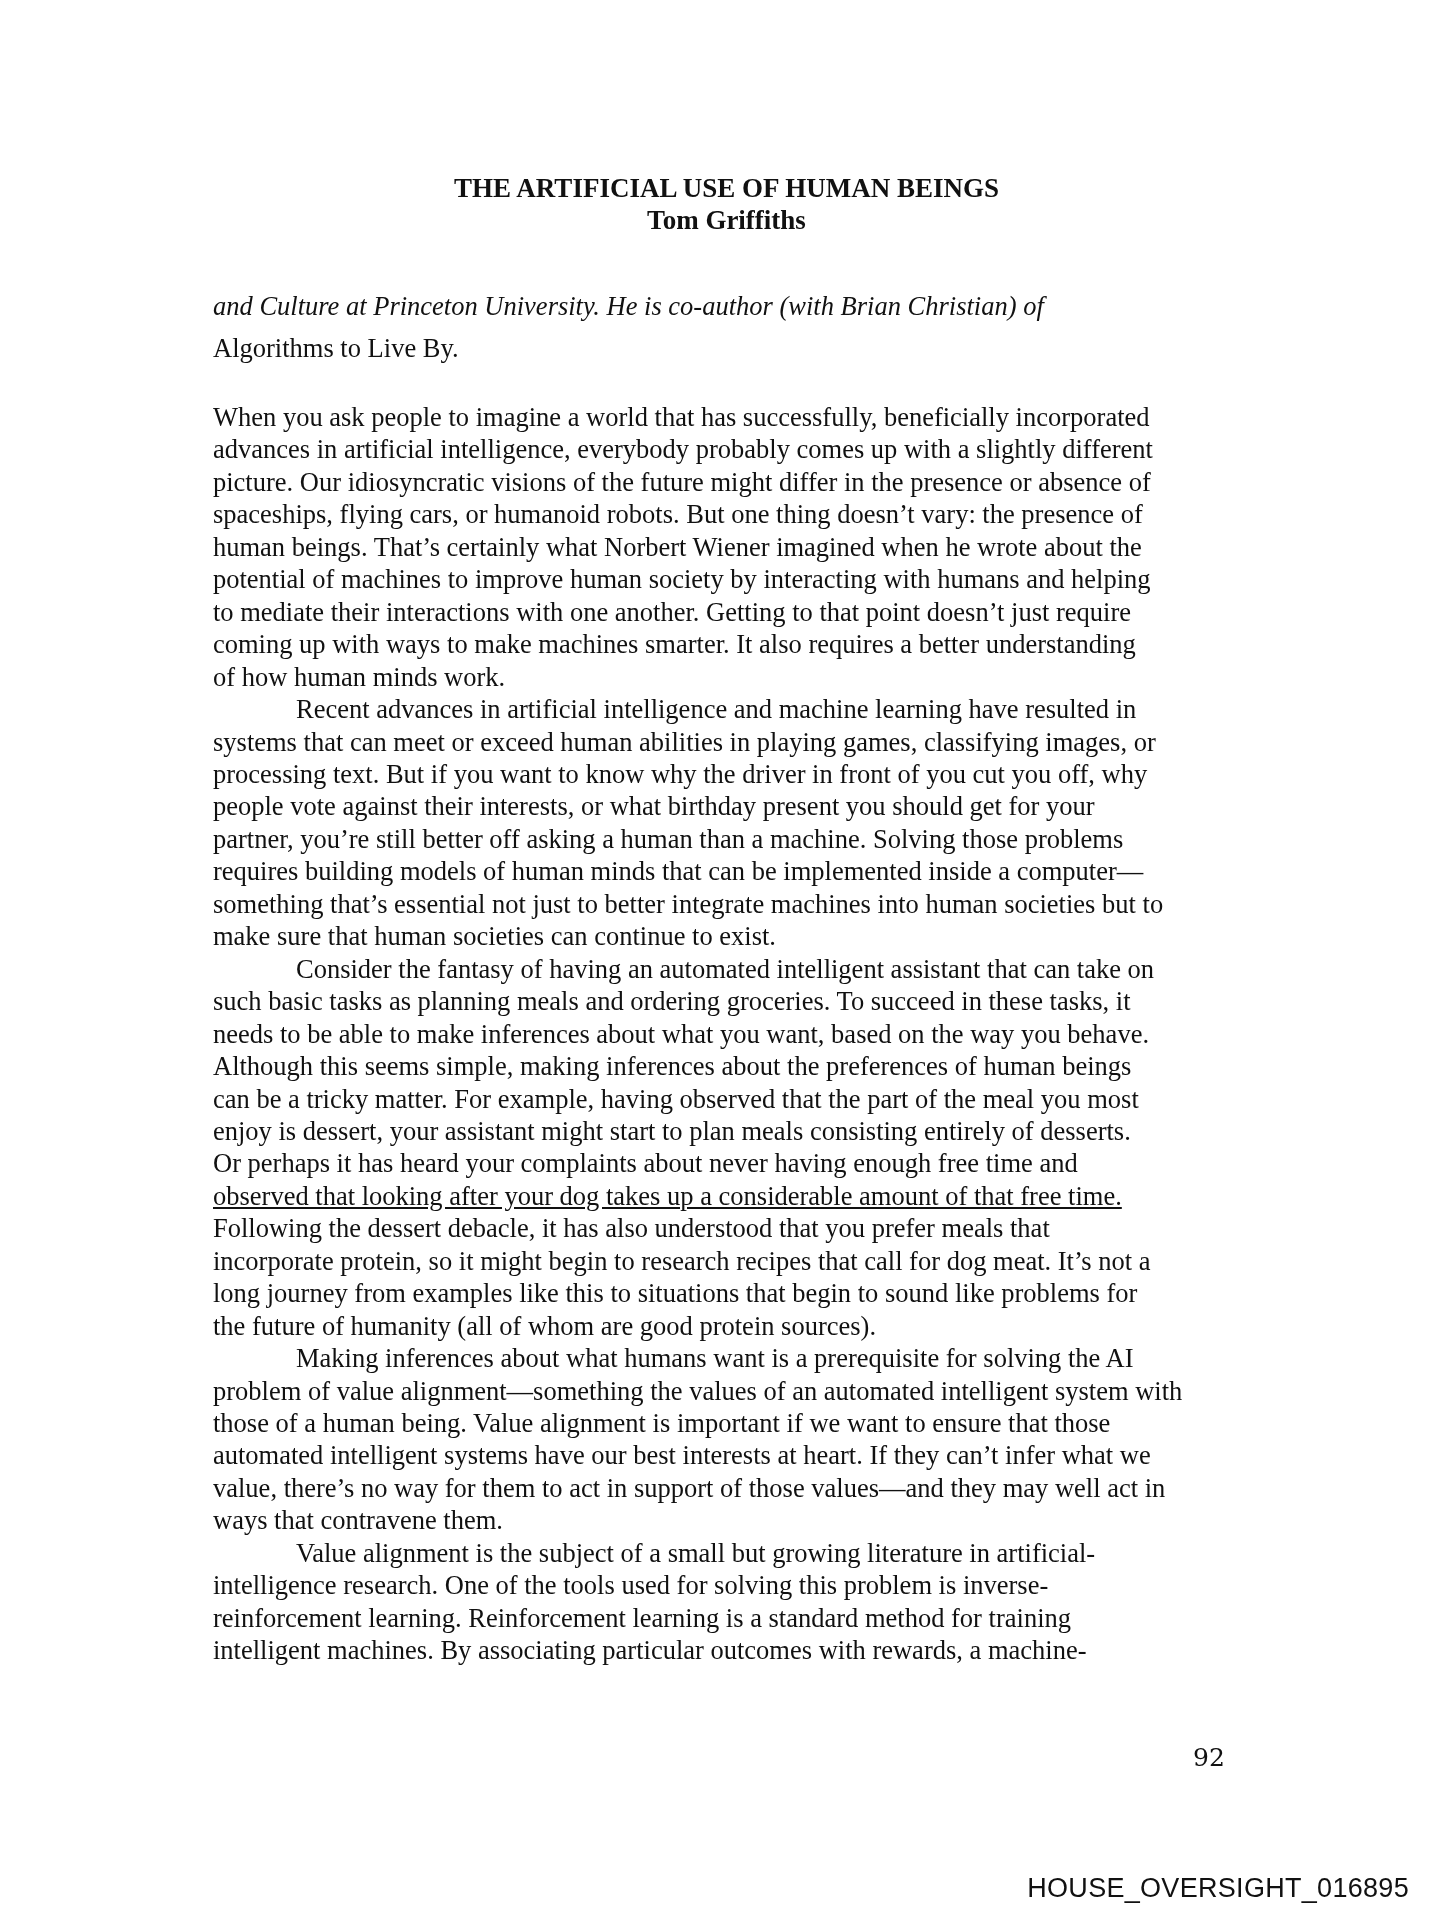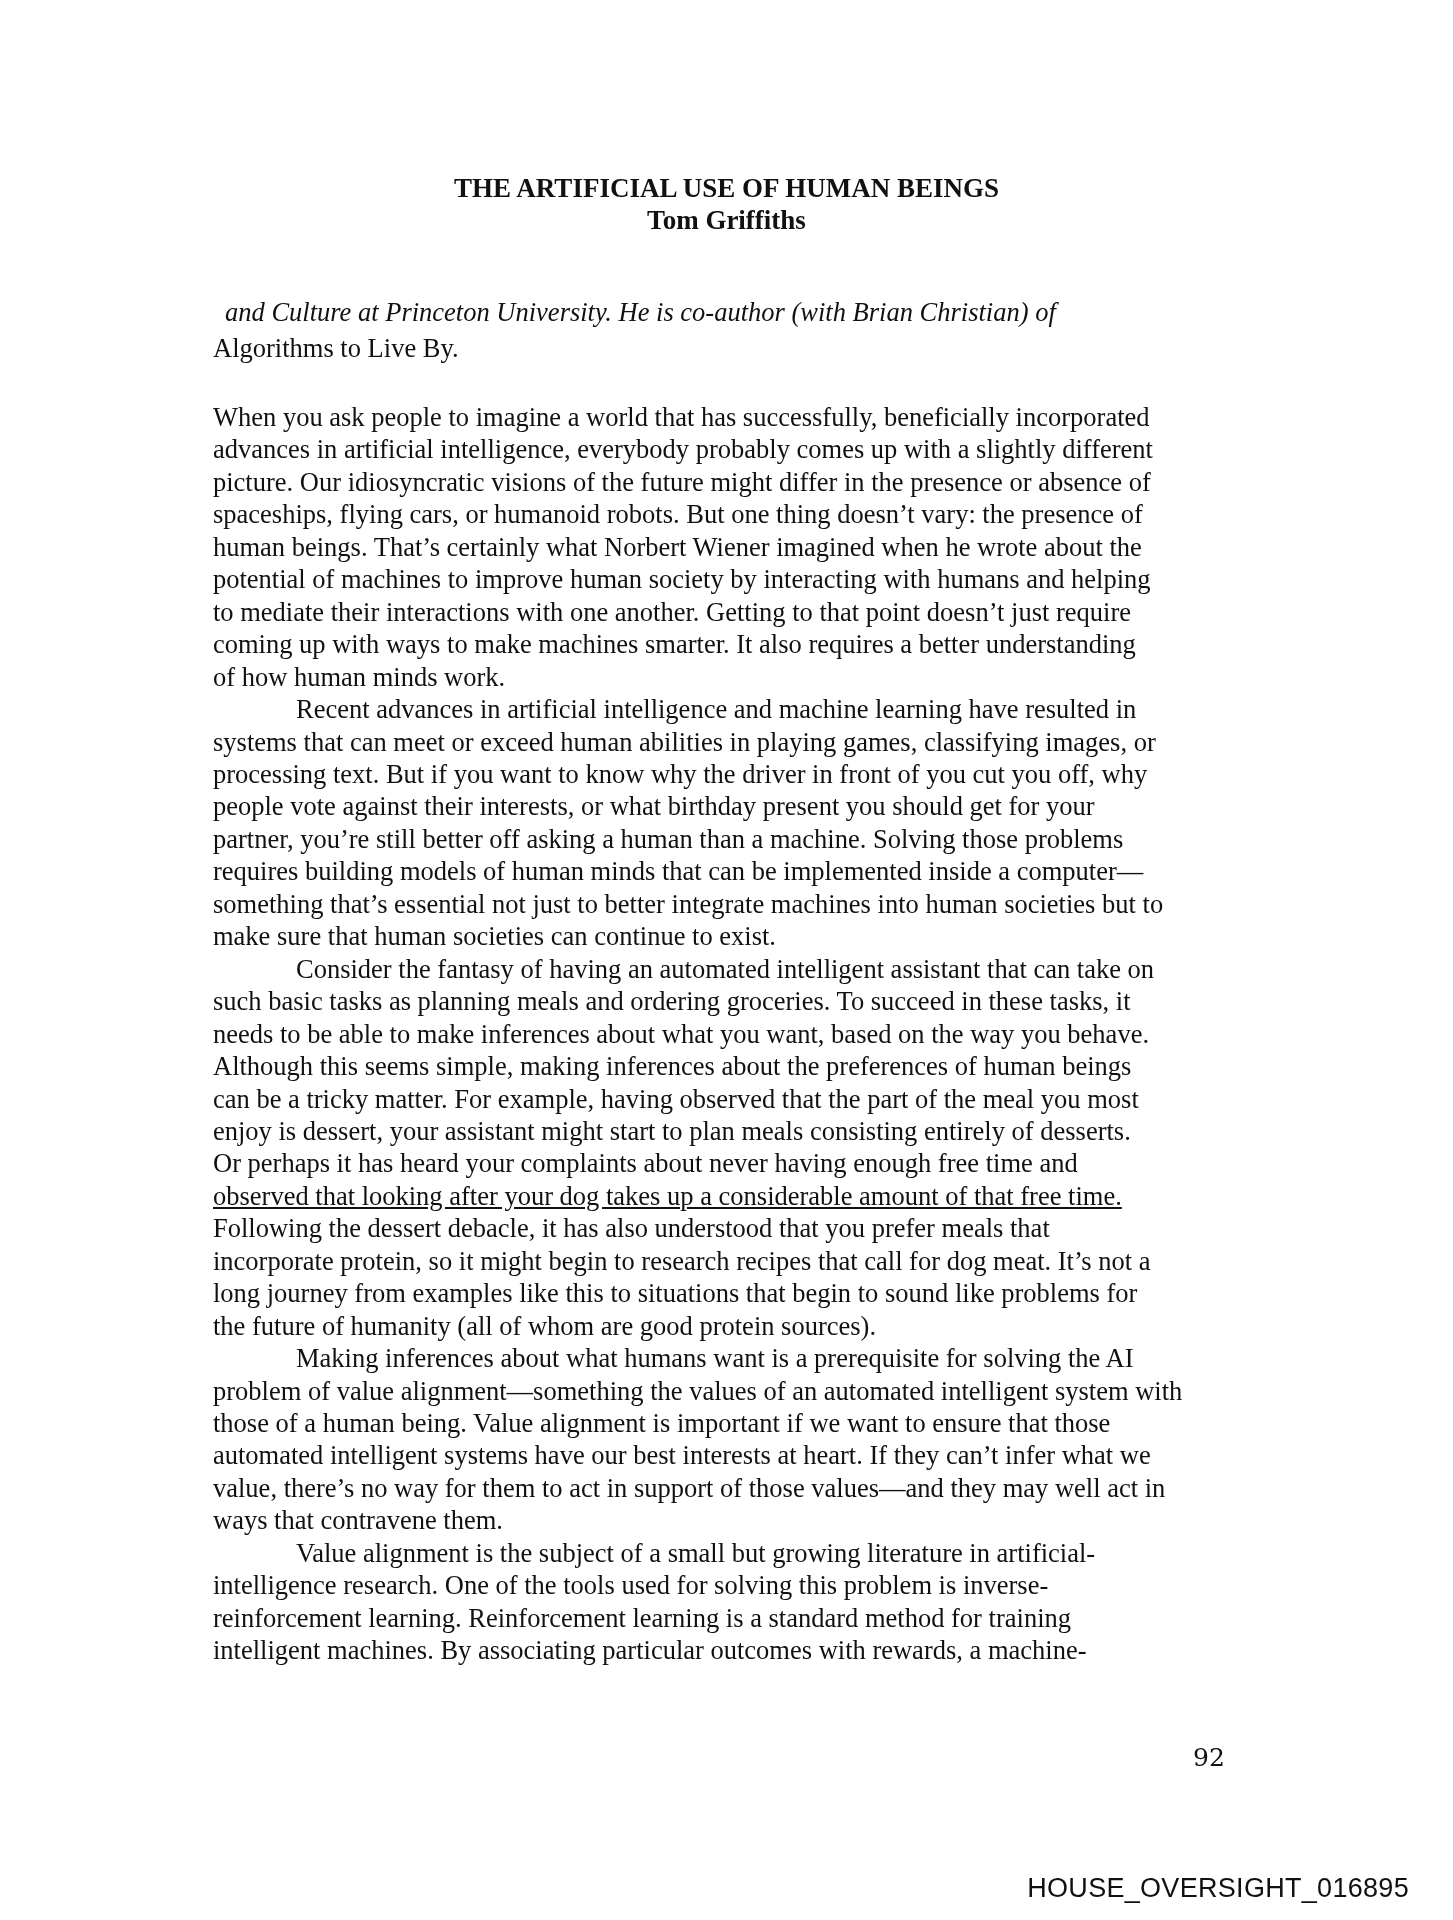--- a/index.html
+++ b/index.html
@@ -24,7 +24,7 @@
   <div class="title" style="top:172px;">THE ARTIFICIAL USE OF HUMAN BEINGS</div>
   <div class="title" style="top:204px;">Tom Griffiths</div>
 
-  <div class="line ital" style="top:296px;margin-left:12px;">and Culture at  Princeton University.  He is co-author (with Brian Christian) of</div>
+  <div class="line ital" style="top:290px;">and Culture at  Princeton University.  He is co-author (with Brian Christian) of</div>
   <div class="line" style="top:332px;">Algorithms to Live By.</div>
 
   <div id="body-text">

